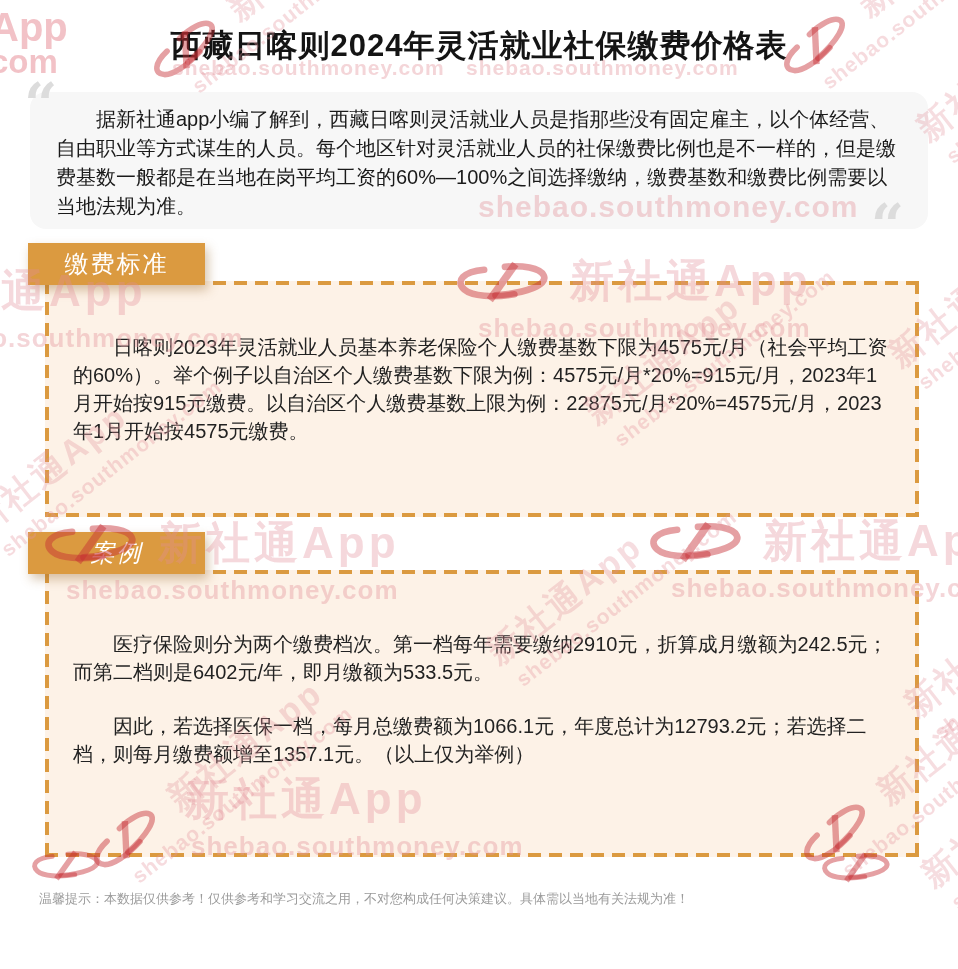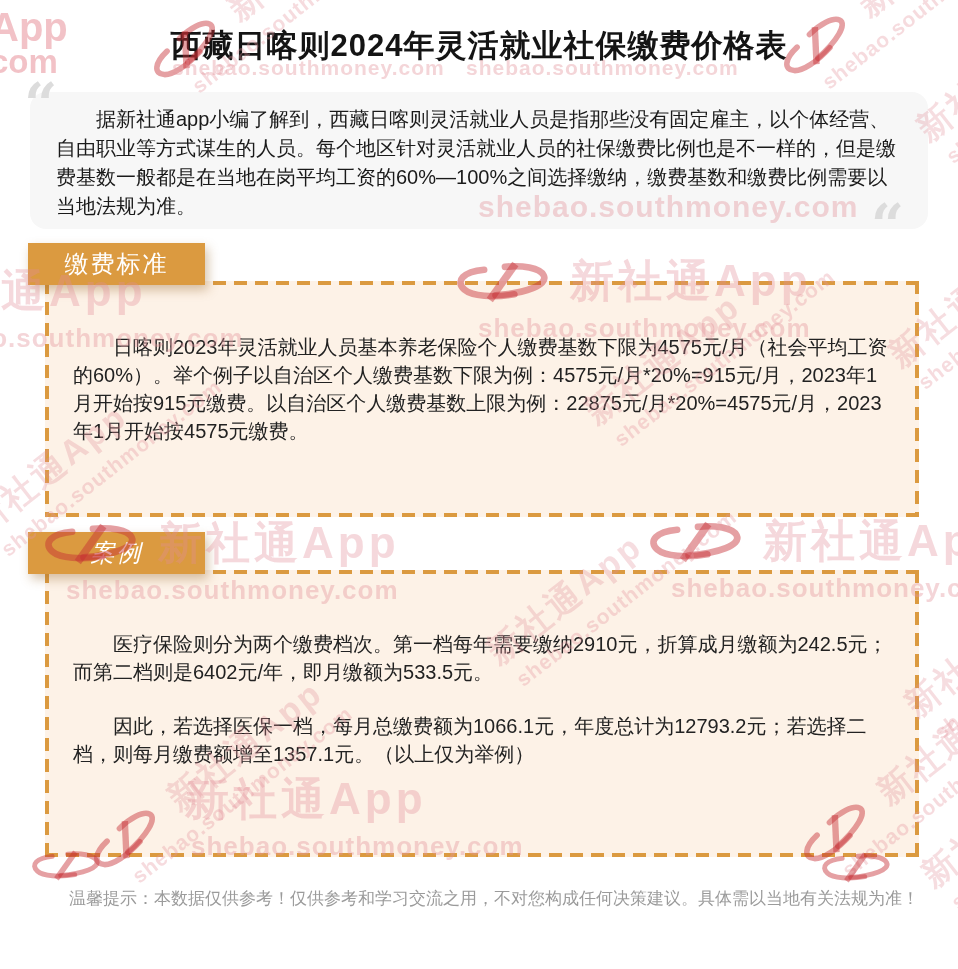--- a/index.html
+++ b/index.html
@@ -113,8 +113,8 @@
   .disclaimer{
     margin:28px auto 0 auto;
     width:880px;
-    text-align:right;
-    font-size:17px;
+    text-align:left;
+    font-size:13px;
     line-height:28px;
     color:var(--footer);
     position:relative;z-index:2;

